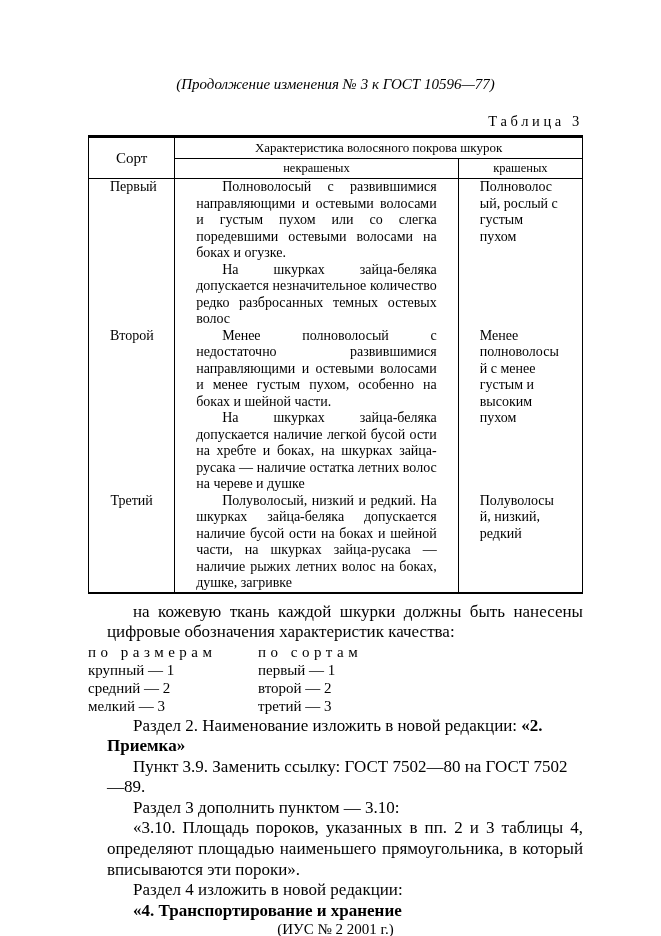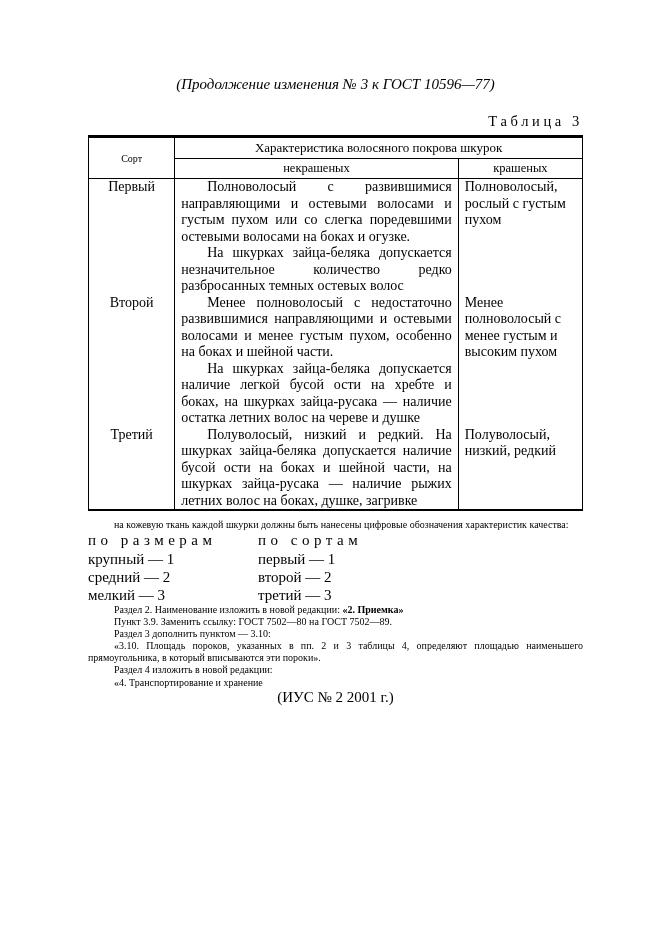--- a/index.html
+++ b/index.html
@@ -44,7 +44,7 @@
     border-top: none;
     padding: 2px 3px;
   }
-  .th-sort { font-size: 10px; vertical-align: middle; border-left: none; }
+  .th-sort { font-size: 15px; vertical-align: middle; border-left: none; }
   .th-char { font-size: 13px; padding: 3px 2px 2px 2px; border-right: none; }
   .th-sub  { font-size: 12.5px; padding: 1px 2px 3px 2px; }
   .th-sub-dyed { border-right: none; }

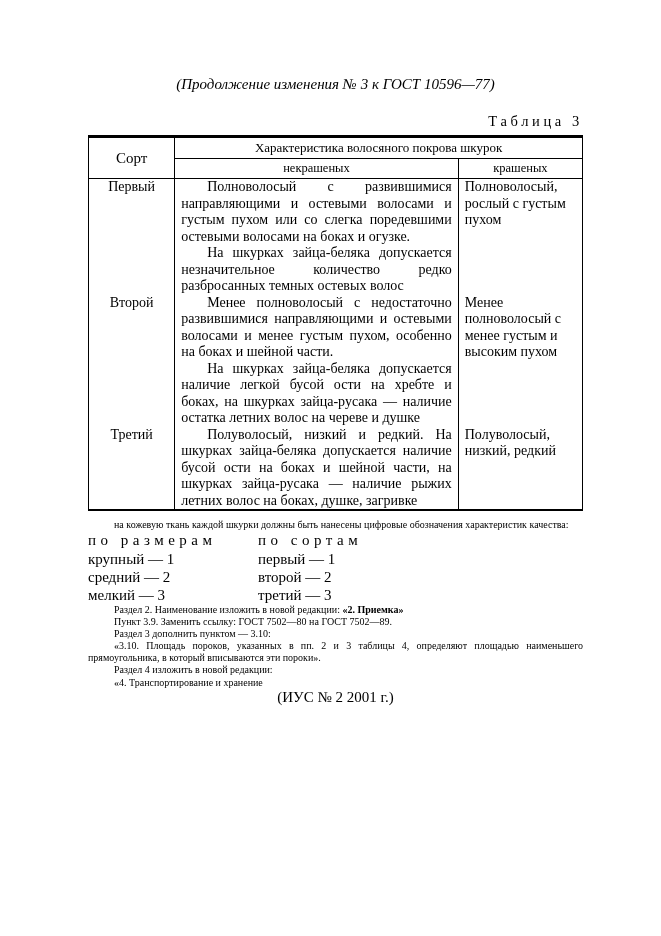--- a/index.html
+++ b/index.html
@@ -54,7 +54,7 @@
     border-right: 1px solid #000;
     font-size: 14px;
     line-height: 1.18;
-    padding: 0 6px;
+    padding: 0 21px;
   }
   td.td-sort {
     text-align: center;

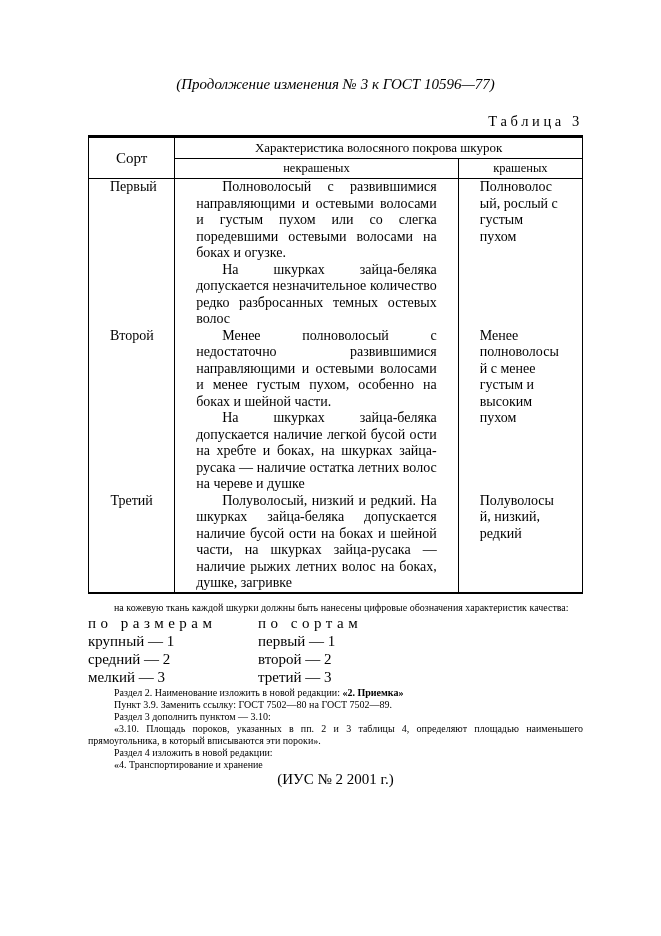--- a/index.html
+++ b/index.html
@@ -72,8 +72,9 @@
   }
   .after-table { margin-top: 8px; }
   .body-par {
-    font-size: 10px;
+    font-size: 17px;
     line-height: 1.21;
+    margin-left: 19px;
   }
   .indent { text-indent: 26px; }
   .just { text-align: justify; }

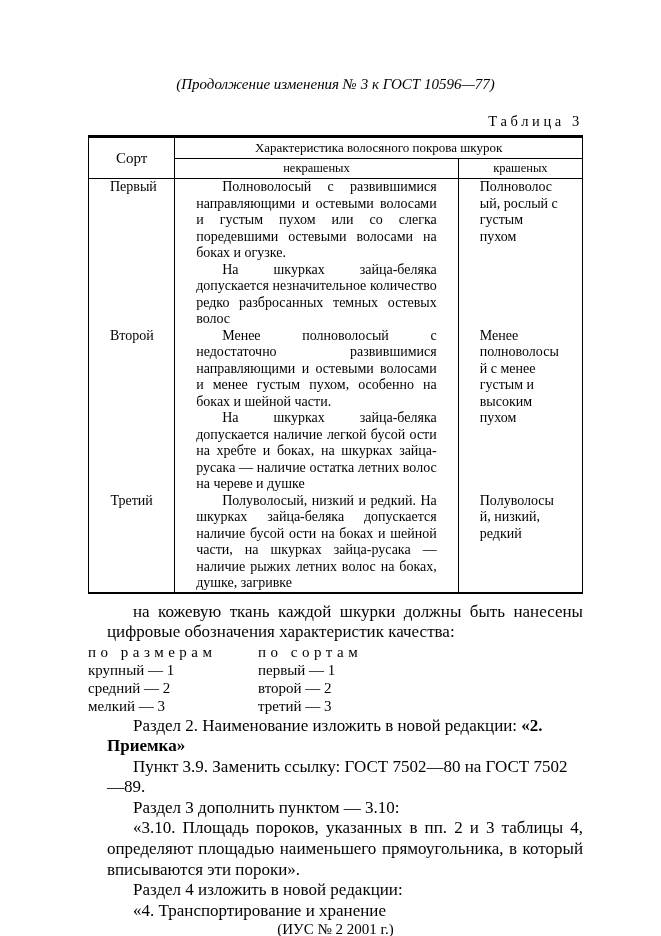--- a/index.html
+++ b/index.html
@@ -78,7 +78,7 @@
   }
   .indent { text-indent: 26px; }
   .just { text-align: justify; }
-  .bold { font-weight: normal; }
+  .bold { font-weight: bold; }
   .marking-columns {
     display: flex;
     font-size: 15px;

